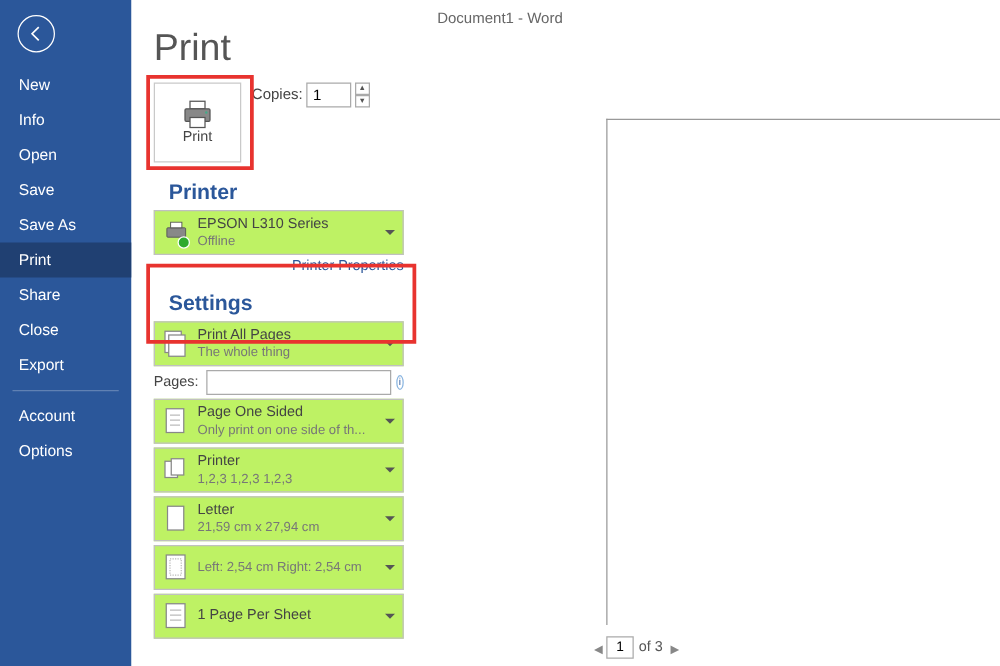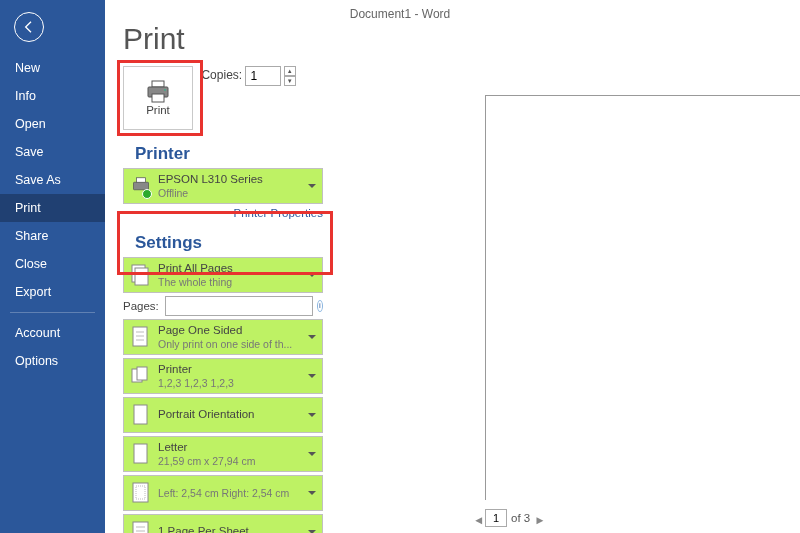--- a/index.html
+++ b/index.html
@@ -185,17 +185,6 @@
         <div class="dd-arrow"></div>
       </div>
 
-      <div class="dropdown">
-        <div class="dd-icon">
-          <svg width="16" height="22" viewBox="0 0 16 22">
-              <rect x="1" y="1" width="13" height="19" fill="#fff" stroke="#888"></rect>
-            </svg>
-        </div>
-        <div class="dd-text">
-          <div class="t1">Portrait Orientation</div>
-        </div>
-        <div class="dd-arrow"></div>
-      </div>
 
       <div class="dropdown">
         <div class="dd-icon">

